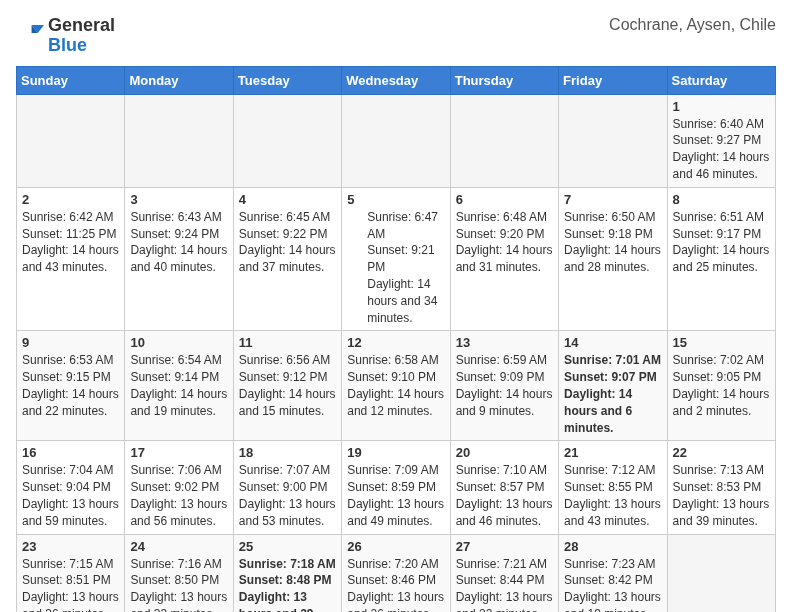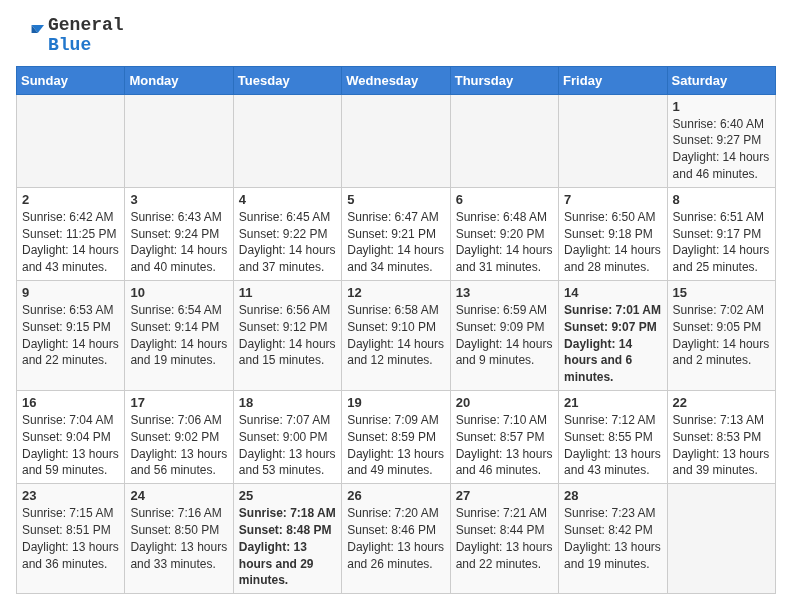--- a/index.html
+++ b/index.html
@@ -25,7 +25,6 @@
       font-size: 18px;
       font-weight: bold;
       line-height: 1.1;
-      font-family: Liberation Mono, monospace;
     }
     .logo-general { color: #333; }
     .logo-blue { color: #2277cc; }

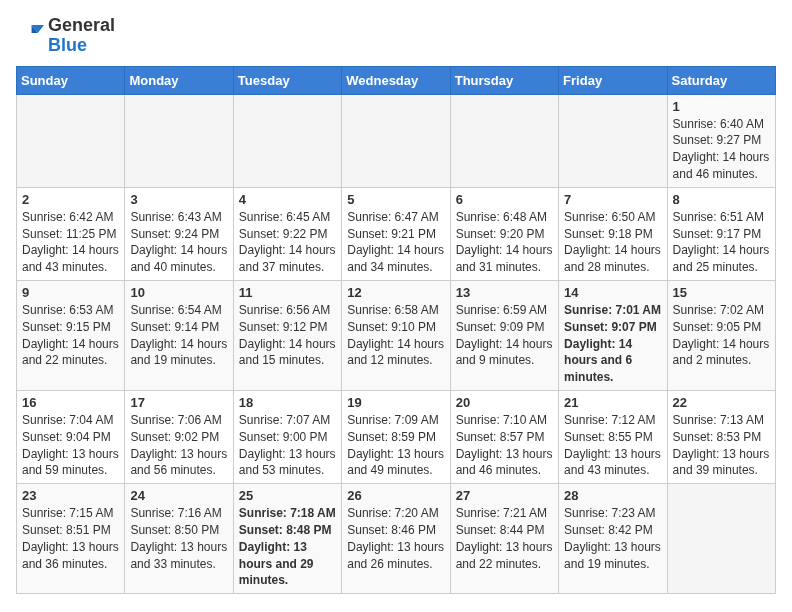--- a/index.html
+++ b/index.html
@@ -101,6 +101,7 @@
     </div>
   </div>
   <div class="title-block">
+    <div class="calendar-subtitle">Cochrane, Aysen, Chile</div>
   </div>
 </div>
 

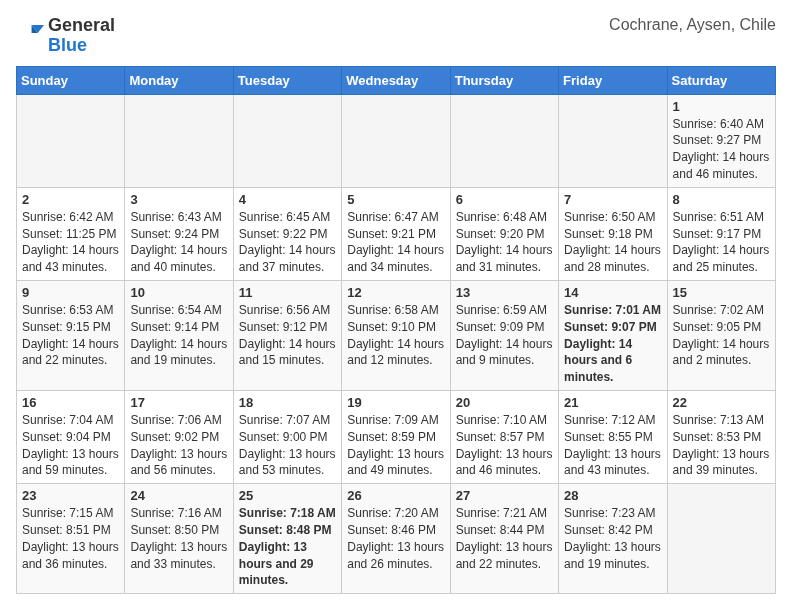--- a/index.html
+++ b/index.html
@@ -153,7 +153,7 @@
         </td>
         <td>
           <span class="day-number">5</span>
-          <div class="day-info" style="white-space: pre-line;">Sunrise: 6:47 AM
+          <div class="day-info" style="white-space: pre-line; margin-left: 20px;">Sunrise: 6:47 AM
 Sunset: 9:21 PM
 Daylight: 14 hours and 34 minutes.</div>
         </td>

